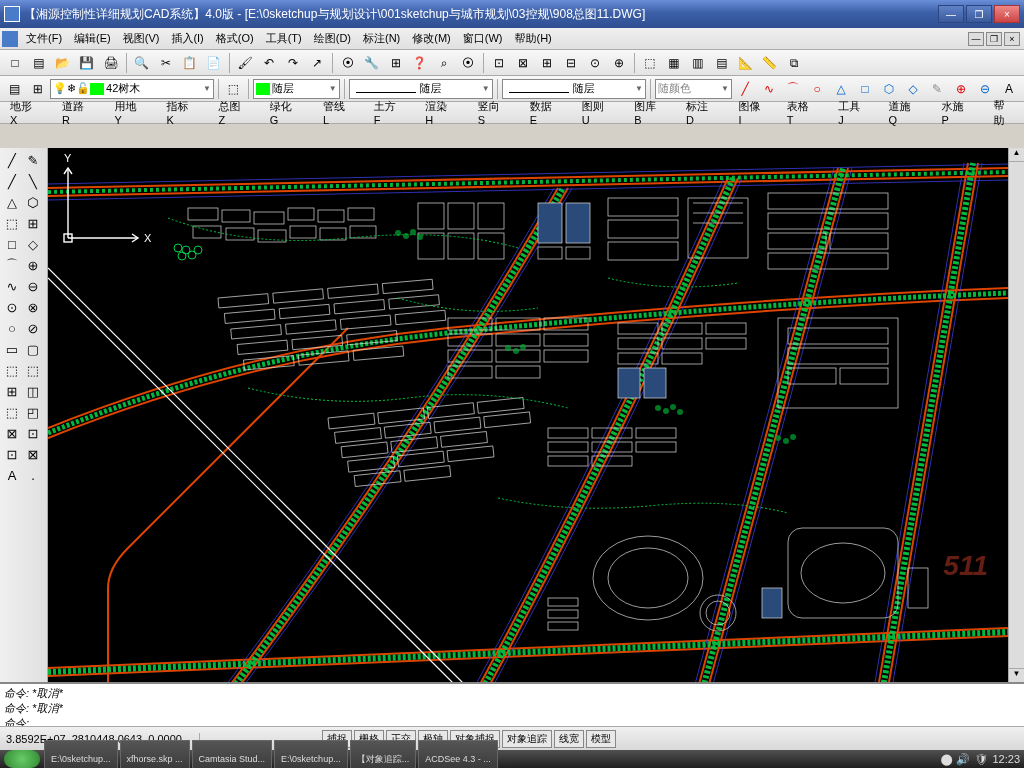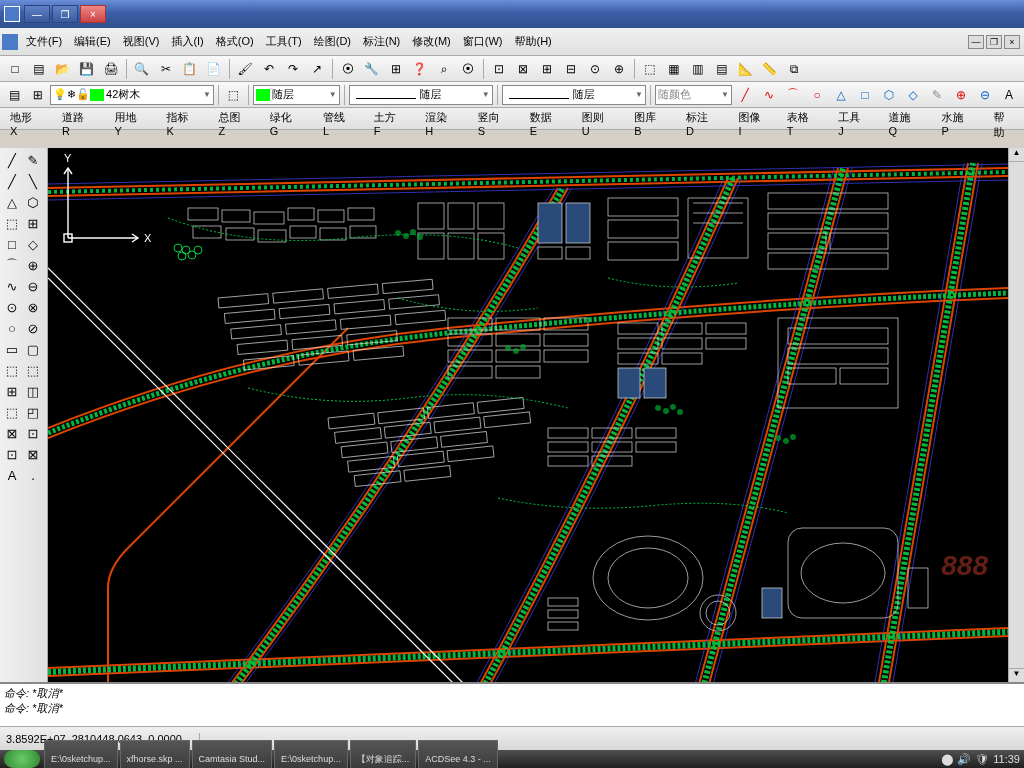--- a/index.html
+++ b/index.html
@@ -54,6 +54,7 @@
 
 <div class="titlebar">
   <div class="icon"></div>
+  <div class="title">【湘源控制性详细规划CAD系统】4.0版 - [E:\0sketchup与规划设计\001sketchup与城市规划\03控规\908总图11.DWG]</div>
   <div class="winbtns">
     <div class="winbtn">—</div>
     <div class="winbtn">❐</div>

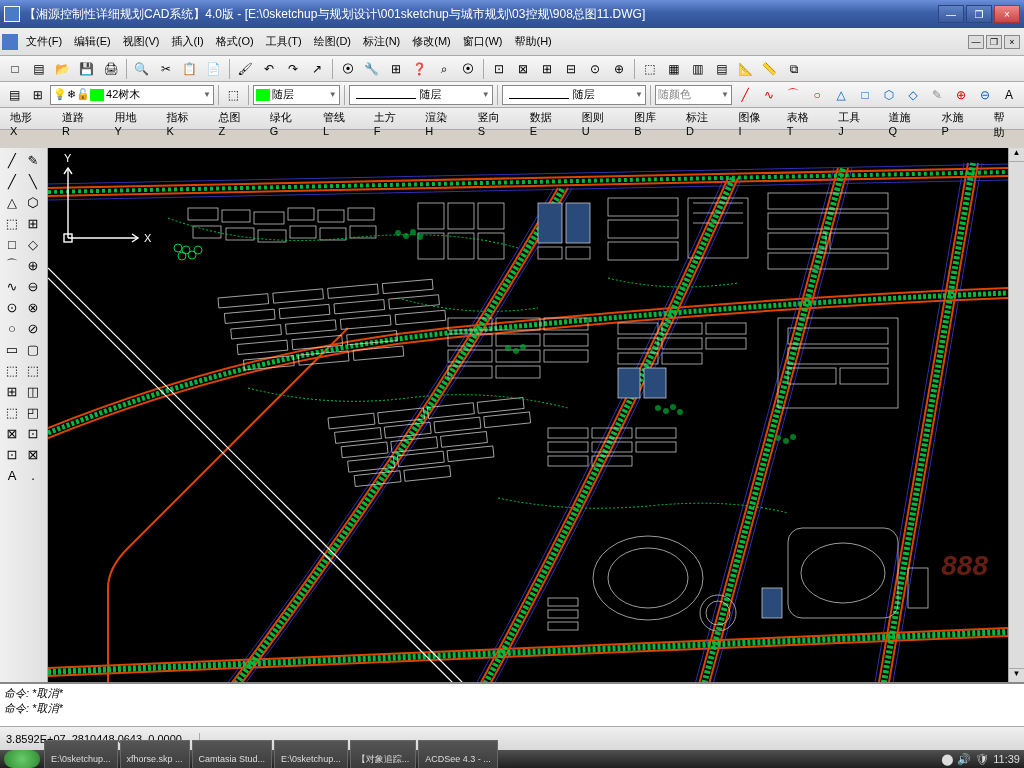--- a/index.html
+++ b/index.html
@@ -10,7 +10,7 @@
 .winbtns { display:flex; gap:2px; }
 .winbtn { width:26px; height:18px; background:linear-gradient(#5f82c6,#3a5a9c); border:1px solid #2a4580; display:flex; align-items:center; justify-content:center; color:#fff; font-size:10px; cursor:pointer; }
 .winbtn.close { background:linear-gradient(#e88,#c44); border-color:#a33; }
-.menubar { height:28px; background:linear-gradient(#f0f0f0,#e0e0e0); display:flex; align-items:center; padding-left:20px; border-bottom:1px solid #aaa; }
+.menubar { height:22px; background:linear-gradient(#f0f0f0,#e0e0e0); display:flex; align-items:center; padding-left:20px; border-bottom:1px solid #aaa; }
 .menubar .appicon { position:absolute; left:2px; width:16px; height:16px; background:#4a7bc8; }
 .menuitem { padding:2px 6px; cursor:pointer; }
 .doccontrols { margin-left:auto; display:flex; gap:2px; padding-right:4px; }

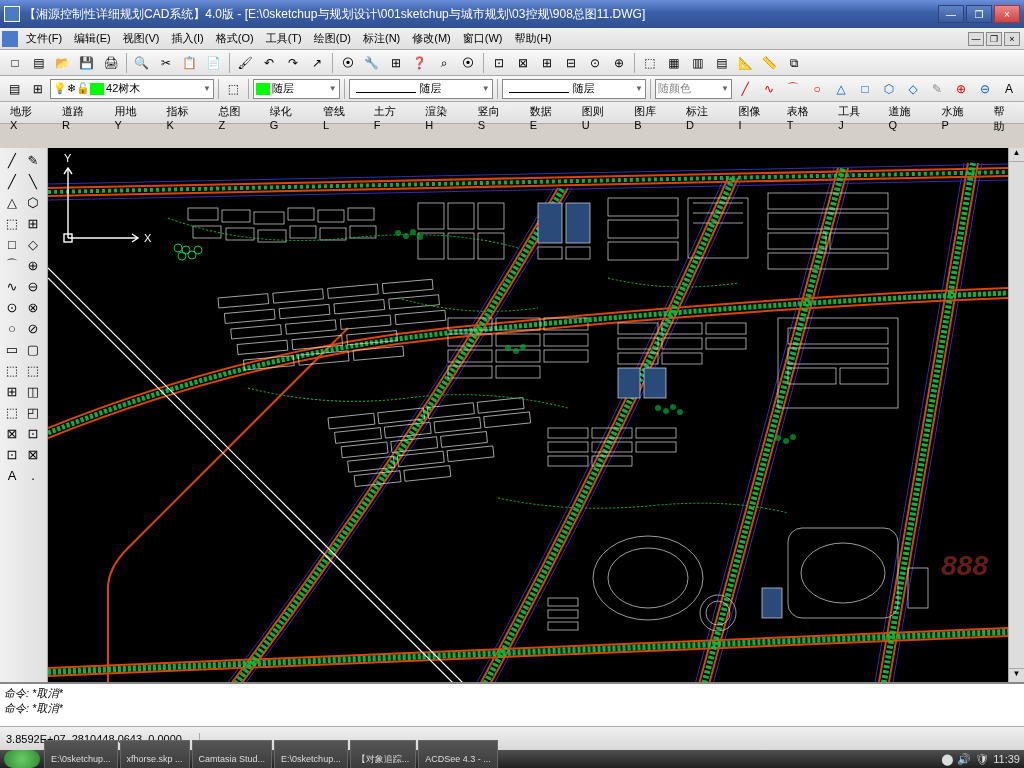--- a/index.html
+++ b/index.html
@@ -25,7 +25,7 @@
 .combo .dd { margin-left:auto; font-size:8px; color:#666; }
 .linebox { width:60px; height:8px; border-bottom:1px solid #000; margin:0 4px; }
 .righttool { margin-left:auto; display:flex; gap:2px; }
-.tabbar { height:22px; background:linear-gradient(#f0f0f0,#e0e0e0); border-bottom:1px solid #aaa; display:flex; align-items:flex-start; padding:0 4px; gap:13px; }
+.tabbar { height:22px; background:linear-gradient(#f0f0f0,#e0e0e0); border-bottom:1px solid #aaa; display:flex; align-items:center; padding:0 4px; gap:13px; }
 .tabbar .ti { padding:2px 6px; cursor:pointer; border-right:1px solid transparent; }
 .workarea { position:absolute; top:148px; left:0; right:0; bottom:86px; display:flex; background:#d4d0c8; }
 .lefttools { width:48px; background:linear-gradient(to right,#f0f0f0,#e0e0e0); border-right:1px solid #aaa; display:flex; flex-wrap:wrap; align-content:flex-start; padding:2px; gap:1px; }

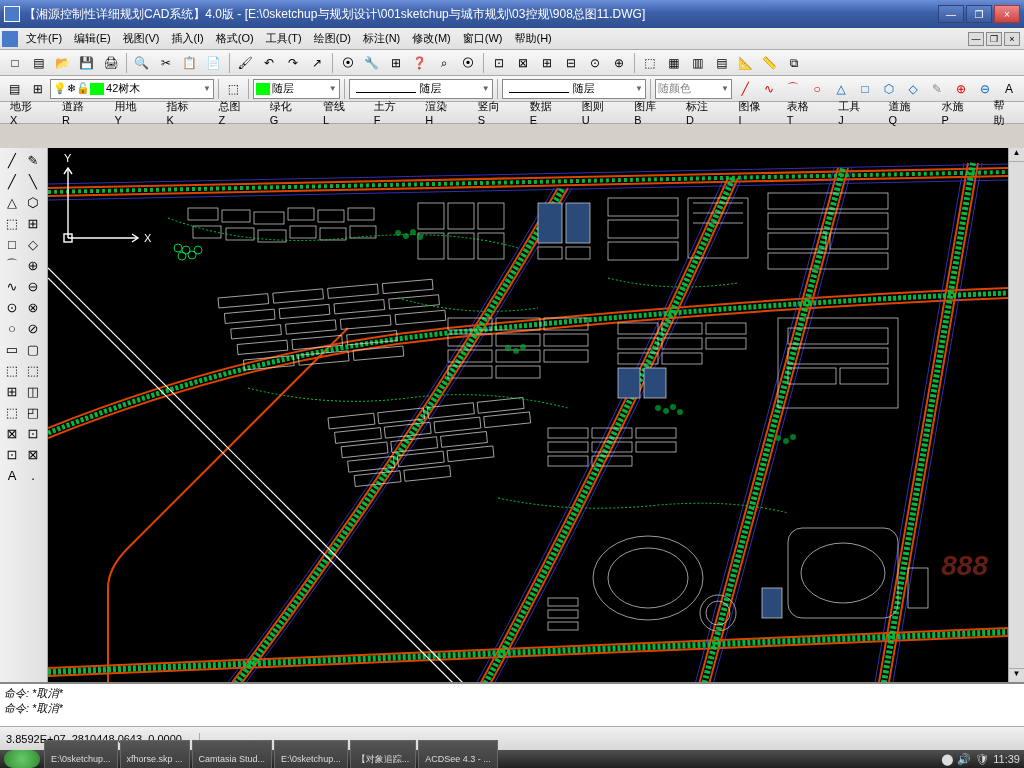--- a/index.html
+++ b/index.html
@@ -472,7 +472,7 @@
       <text x="96" y="94" fill="#fff" font-size="12">X</text>
       <text x="16" y="14" fill="#fff" font-size="12">Y</text>
     </svg>
-    <div class="watermark">888</div>
+    <div class="watermark">511</div>
   </div>
   <div class="scrollv">
     <div style="height:14px;border-bottom:1px solid #aaa;text-align:center;font-size:8px">▲</div>

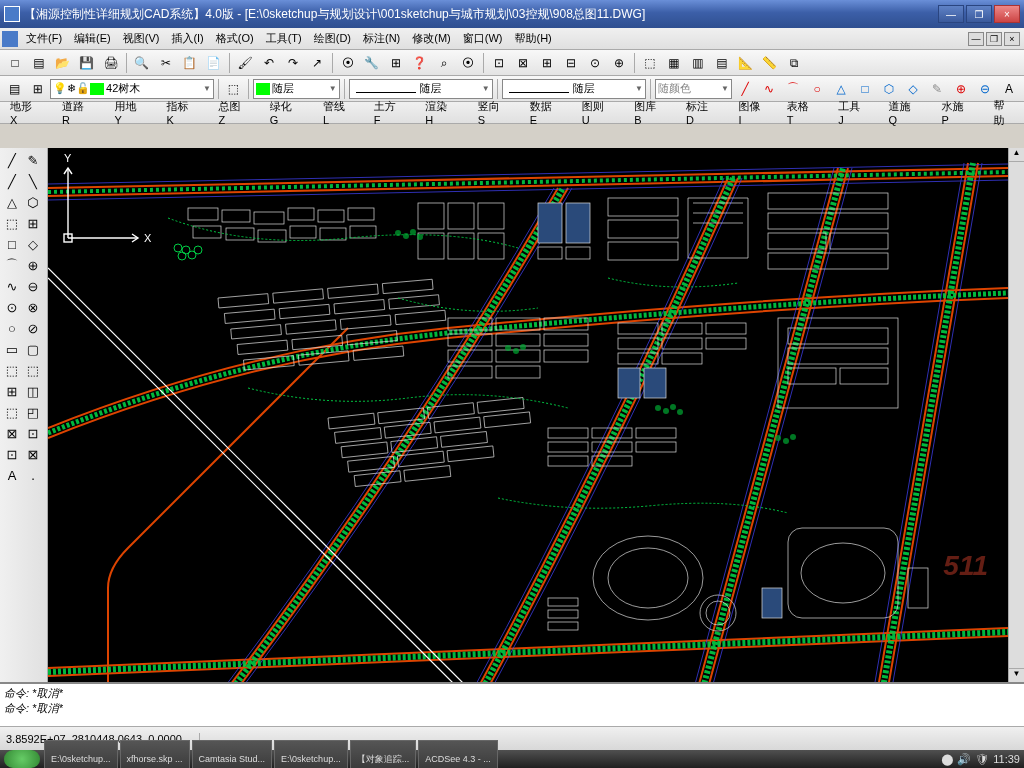--- a/index.html
+++ b/index.html
@@ -494,6 +494,7 @@
 <div class="cmdarea">
   <div class="cmdline">命令: *取消*</div>
   <div class="cmdline">命令: *取消*</div>
+  <div class="cmdline">命令:</div>
 </div>
 
 <div class="statusbar">

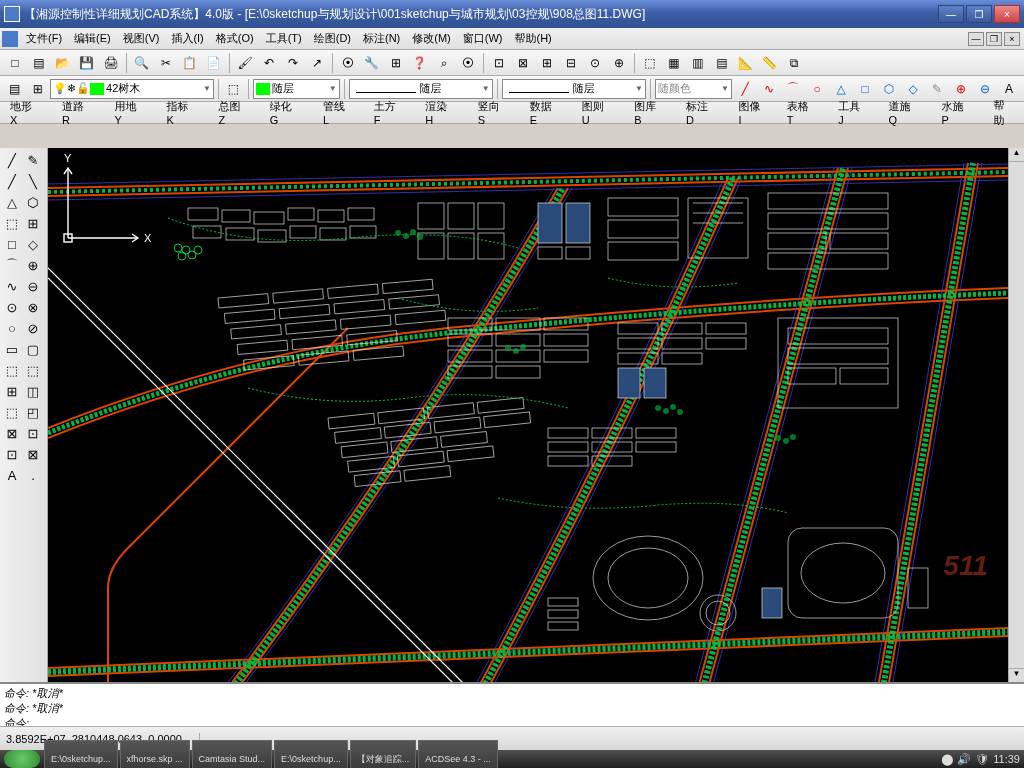--- a/index.html
+++ b/index.html
@@ -500,6 +500,16 @@
 <div class="statusbar">
   <div class="coord">3.8592E+07, 2810448.0643, 0.0000</div>
   <div style="flex:0 0 120px"></div>
+  <div id="sbtns" style="display:flex">
+      <div class="sbtn">捕捉</div>
+      <div class="sbtn">栅格</div>
+      <div class="sbtn">正交</div>
+      <div class="sbtn">极轴</div>
+      <div class="sbtn">对象捕捉</div>
+      <div class="sbtn">对象追踪</div>
+      <div class="sbtn">线宽</div>
+      <div class="sbtn">模型</div>
+    </div>
 </div>
 
 <div class="taskbar">

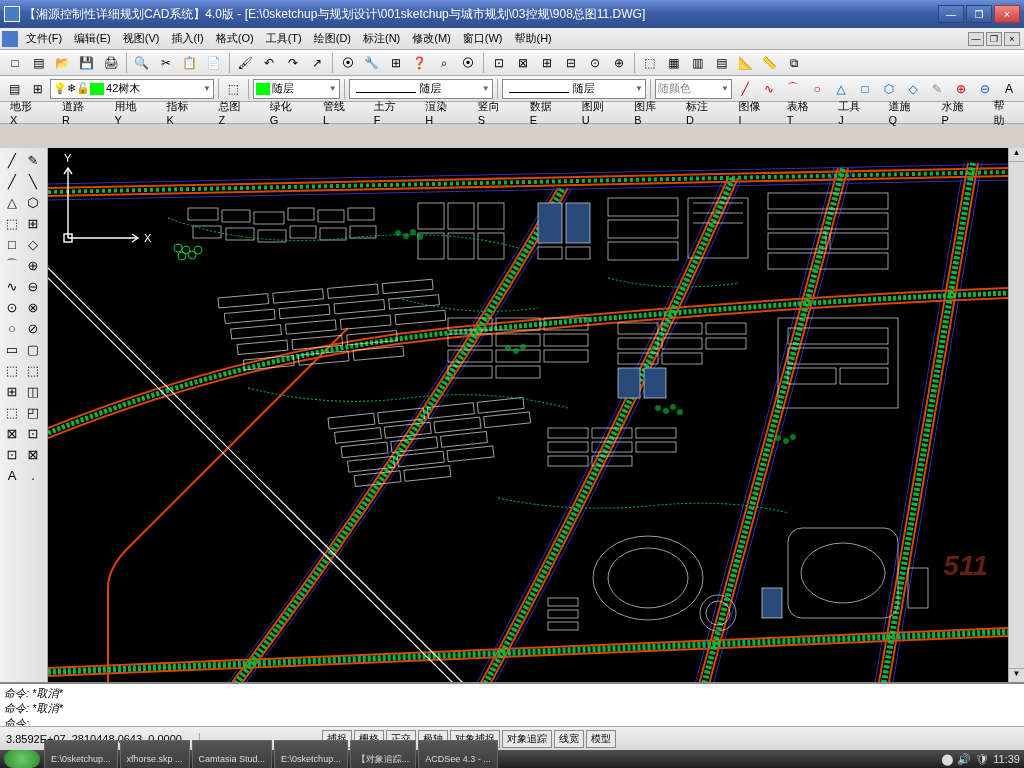--- a/index.html
+++ b/index.html
@@ -526,7 +526,7 @@
     <span>⬤</span>
     <span>🔊</span>
     <span>🛡</span>
-    <span>11:39</span>
+    <span>12:23</span>
   </div>
 </div>
 

